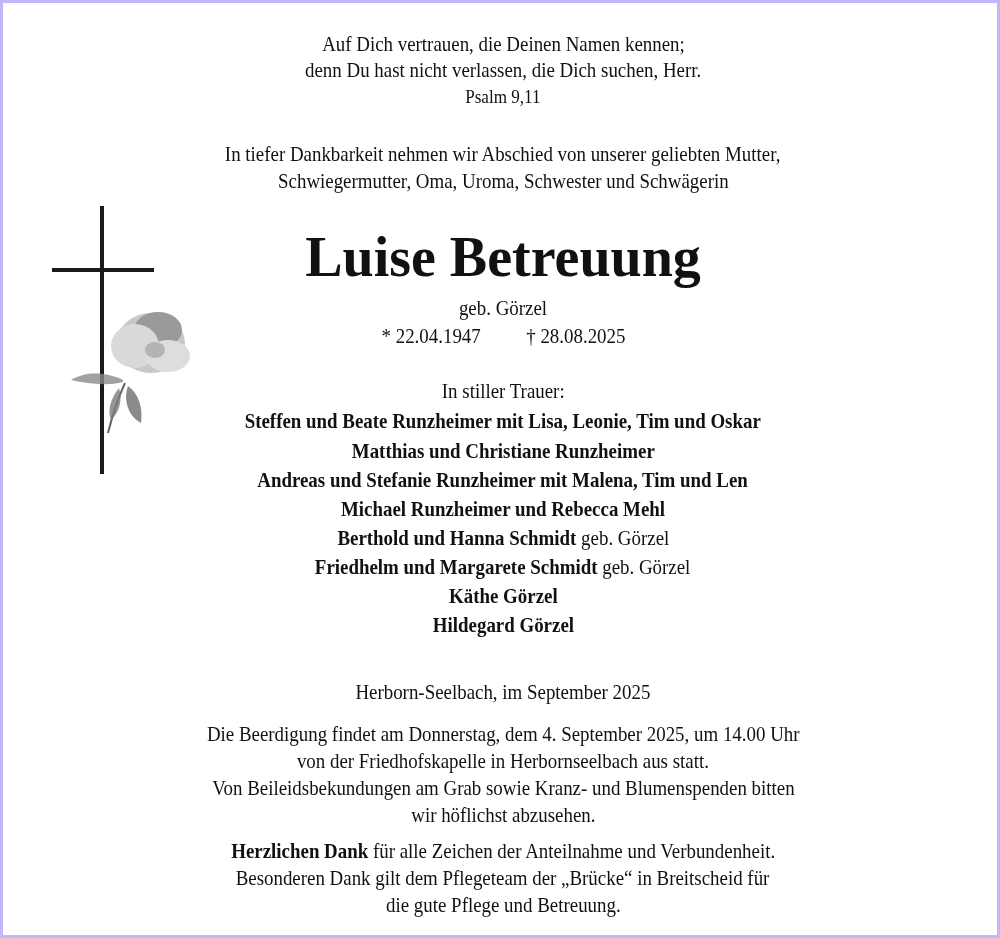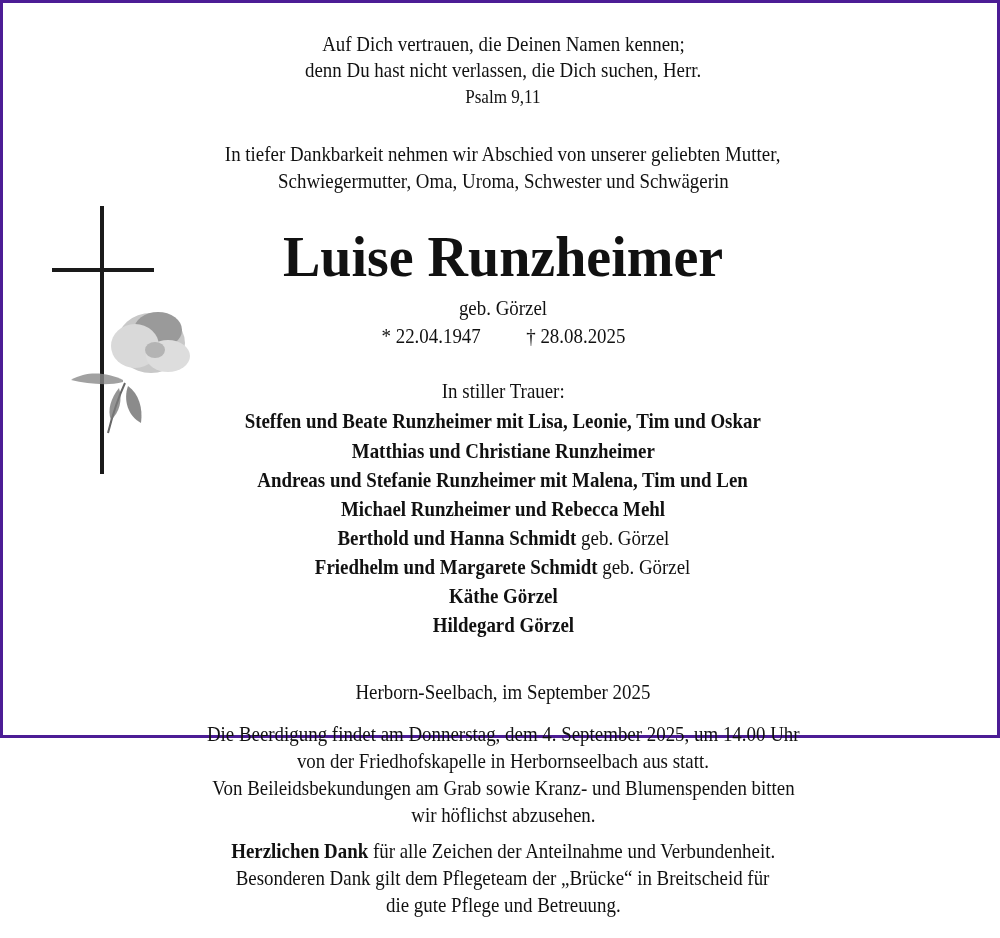--- a/index.html
+++ b/index.html
@@ -5,8 +5,8 @@
   html, body { margin: 0; padding: 0; background: #ffffff; }
   body { width: 1000px; height: 938px; position: relative; overflow: hidden; }
   .frame {
-    position: absolute; left: 0; top: 0; width: 1000px; height: 738px;
-    box-sizing: border-box; border: 3px solid #4c1d95; background: #fff;
+    position: absolute; left: 0; top: 0; width: 1000px; height: 938px;
+    box-sizing: border-box; border: 3px solid #c4b5fd; background: #fff;
   }
   .line {
     position: absolute; left: 0; width: 1000px; text-align: center;

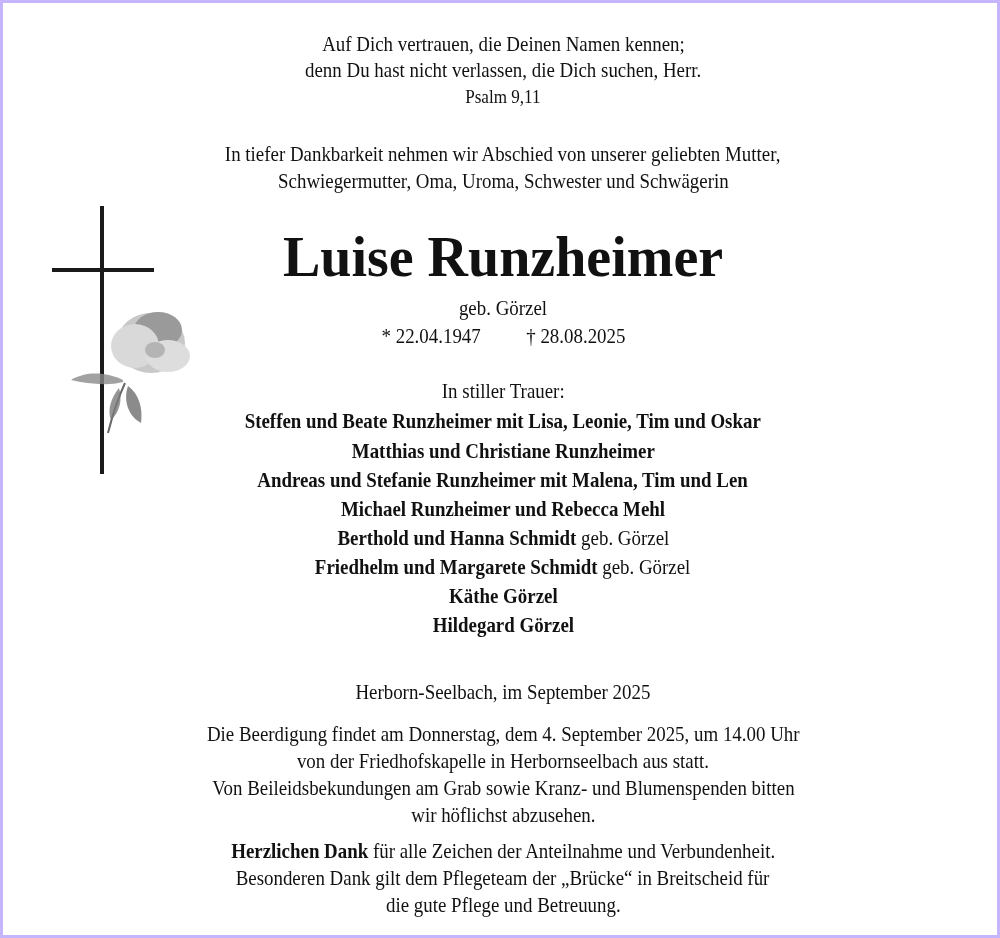--- a/index.html
+++ b/index.html
@@ -49,7 +49,7 @@
     <ellipse cx="92" cy="62" rx="10" ry="8" fill="#b4b4b4"></ellipse>
   </svg>
 
-  <div class="line name" style="top:222px;"><span>Luise Runzheimer</span></div>
+  <div class="line name" style="top:222px;"><span>Luise Betreuung</span></div>
   <div class="line reg" style="top:293px;"><span class="inner">geb. Görzel</span></div>
   <div class="line reg" style="top:321px;">
     <span class="inner">

